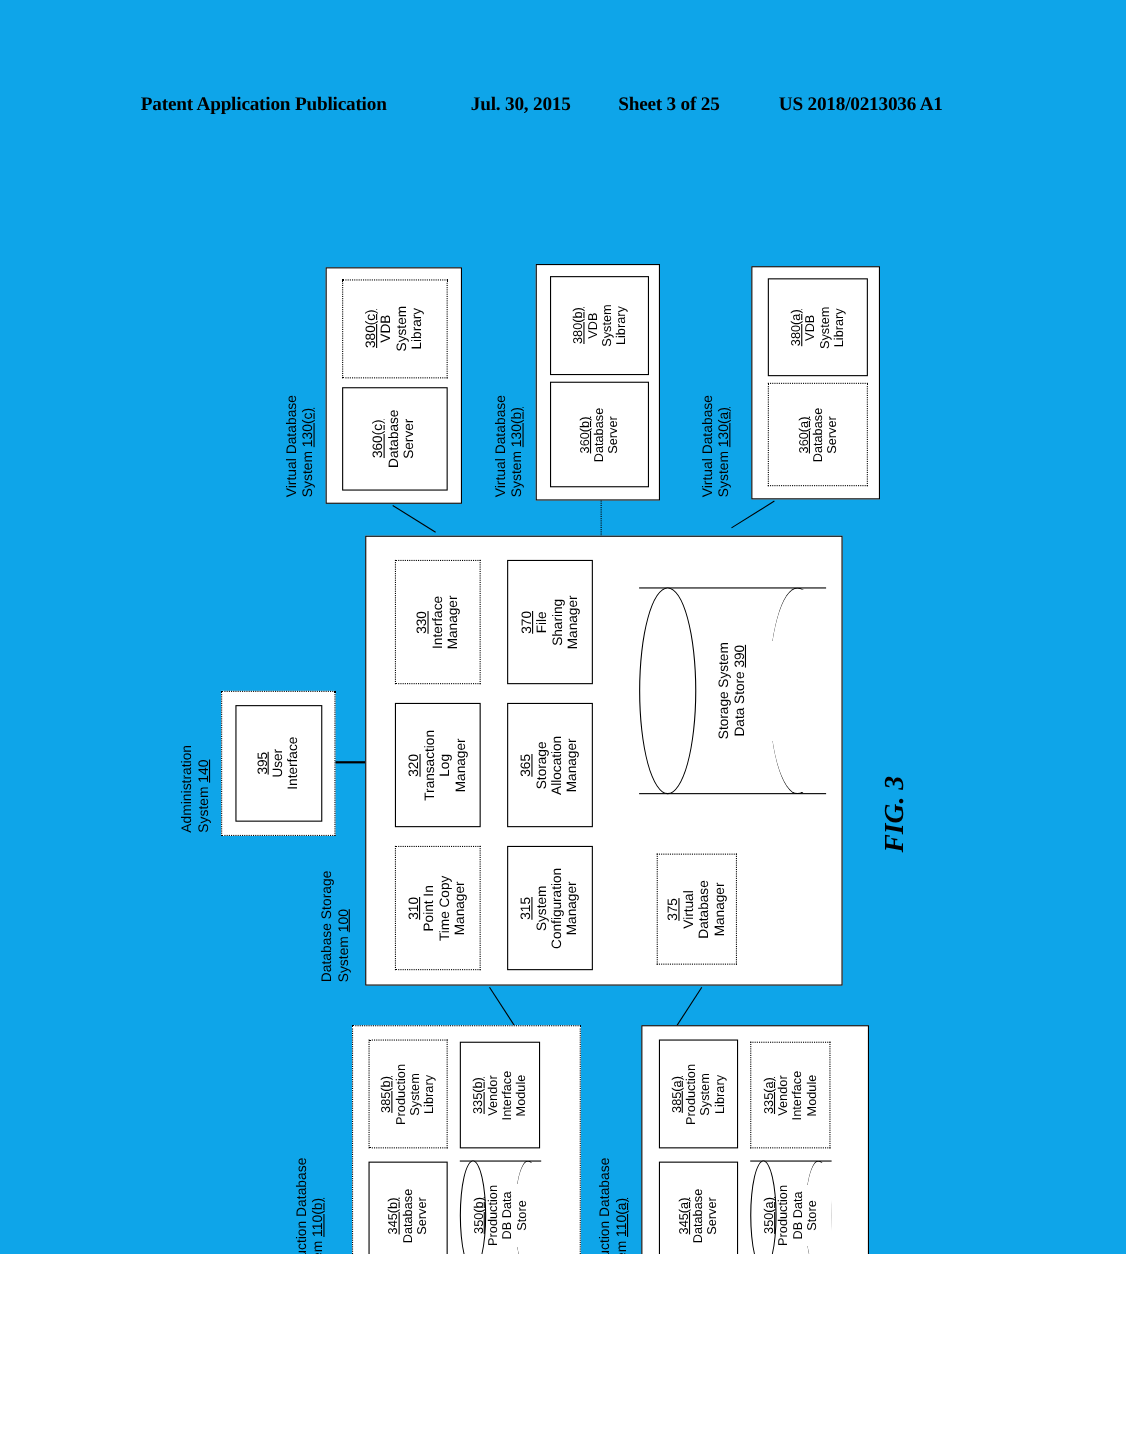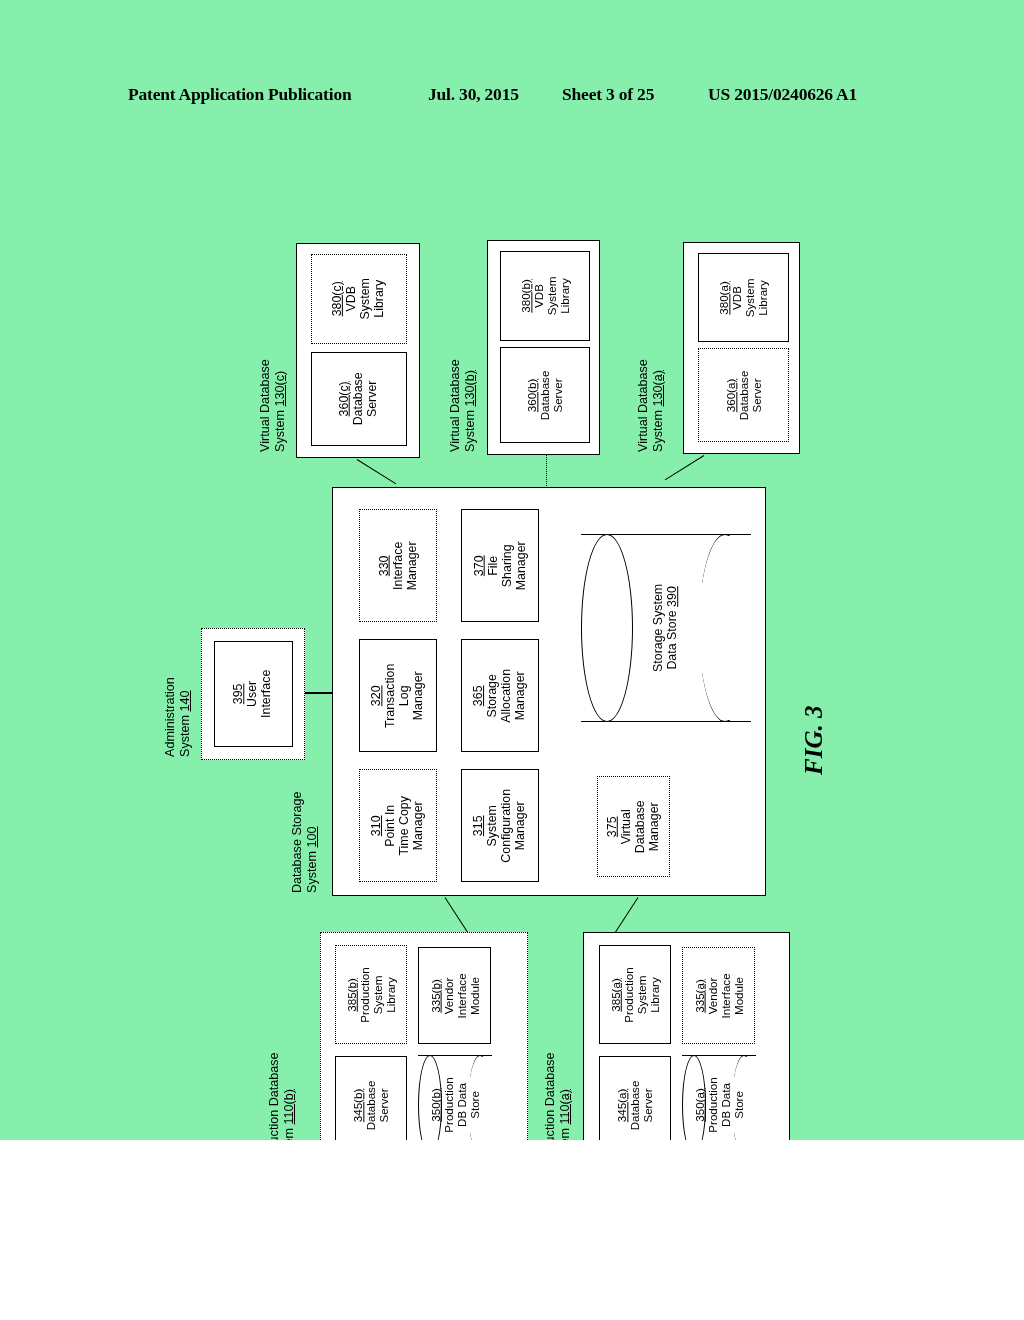--- a/index.html
+++ b/index.html
@@ -11,7 +11,7 @@
     position: relative;
     width: 1024px;
     height: 1140px;
-    background: #86efac;
+    background: #0ea5e9;
     font-family: "Liberation Sans", sans-serif;
     color: #000000;
     overflow: hidden;

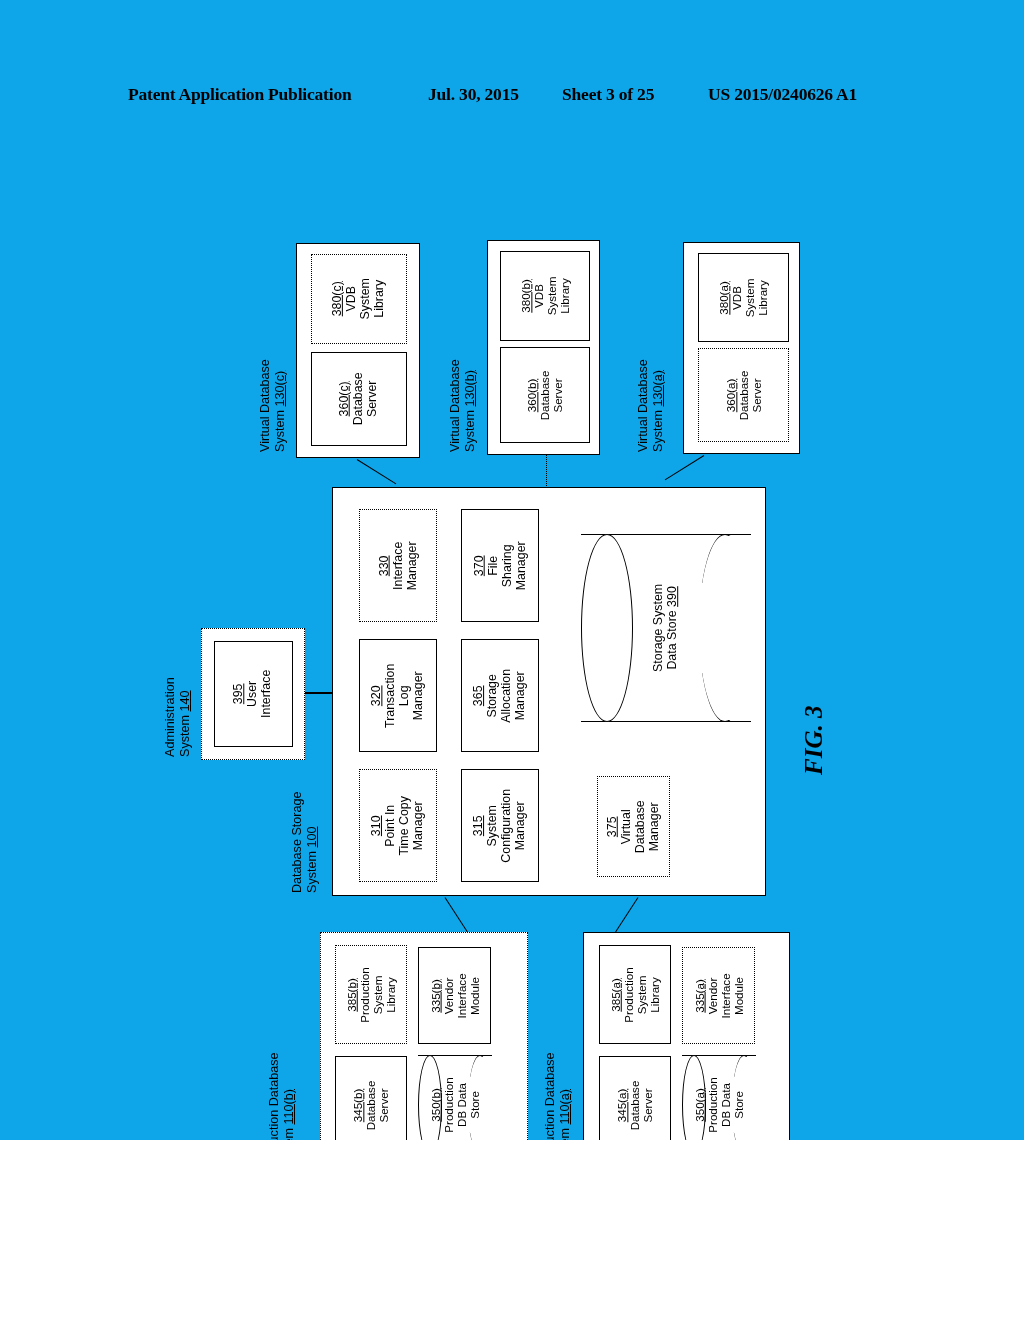--- a/index.html
+++ b/index.html
@@ -150,7 +150,7 @@
     <span class="h-item" id="h-pub">Patent Application Publication</span>
     <span class="h-item" id="h-date">Jul. 30, 2015</span>
     <span class="h-item" id="h-sheet">Sheet 3 of 25</span>
-    <span class="h-item" id="h-num">US 2015/0240626 A1</span>
+    <span class="h-item" id="h-num">US 2018/0213036 A1</span>
   </div>
 
   <div id="fig-caption" style="left:800px; top:775px;">FIG. 3</div>

